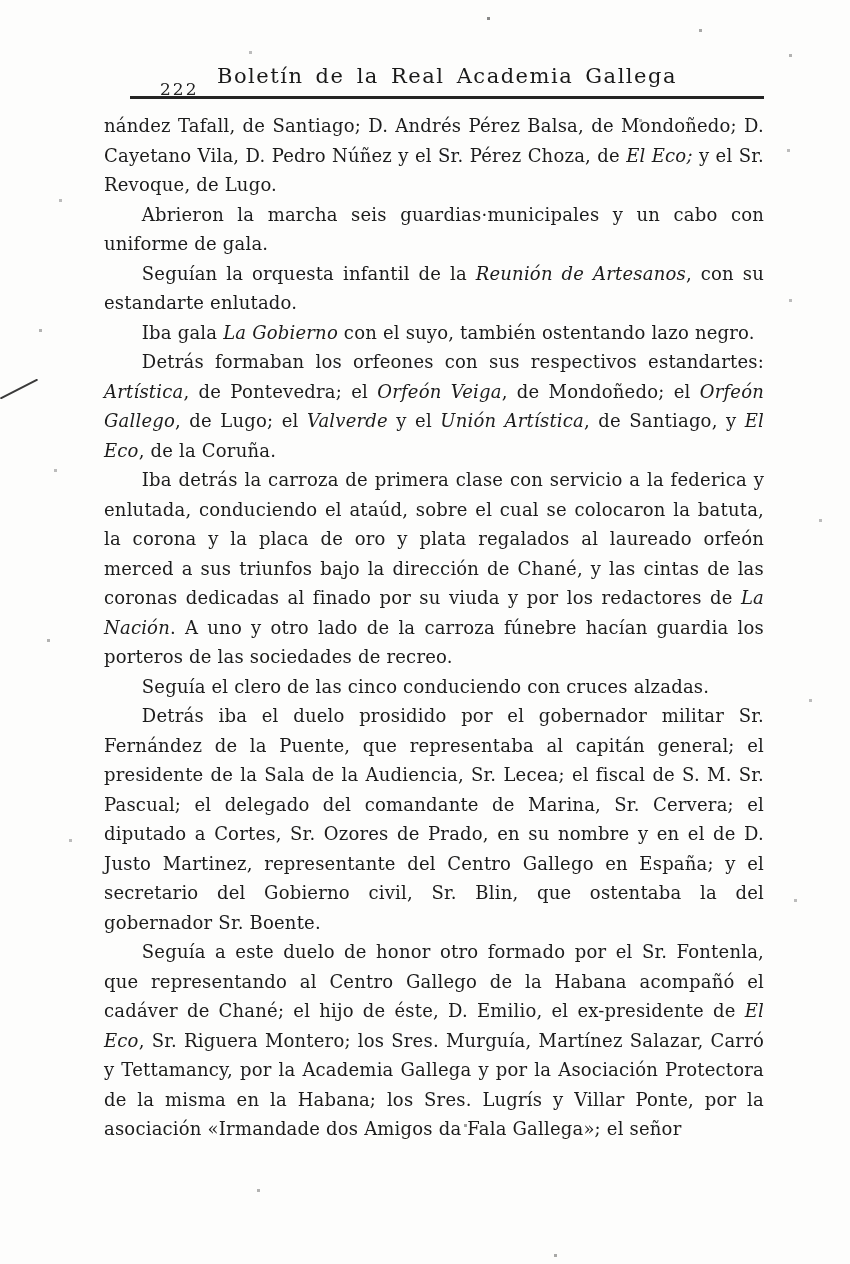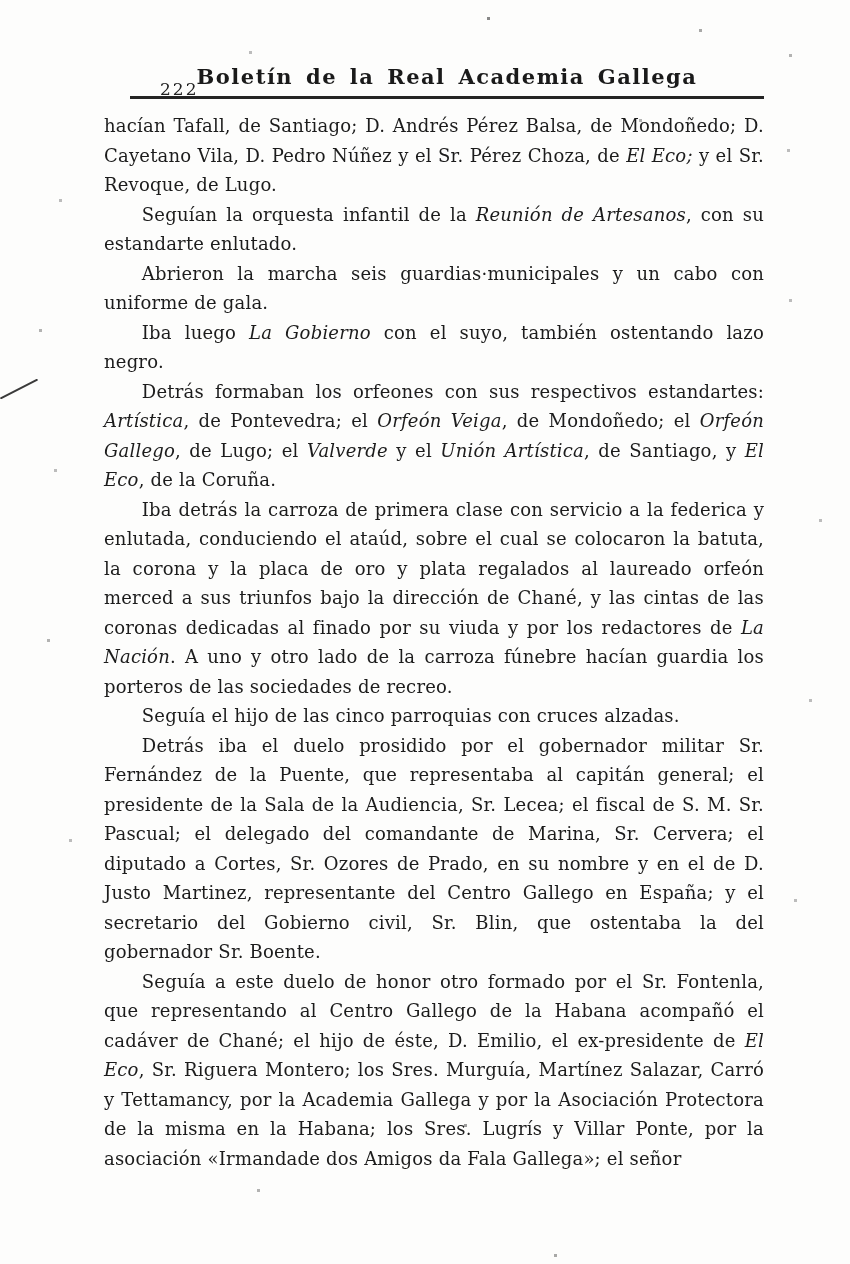--- a/index.html
+++ b/index.html
@@ -43,7 +43,7 @@
     top: 2px;
     text-align: center;
     font-size: 21px;
-    font-weight: bold;
+    font-weight: normal;
     letter-spacing: 1.5px;
     word-spacing: 4px;
     color: #1a1a1a;

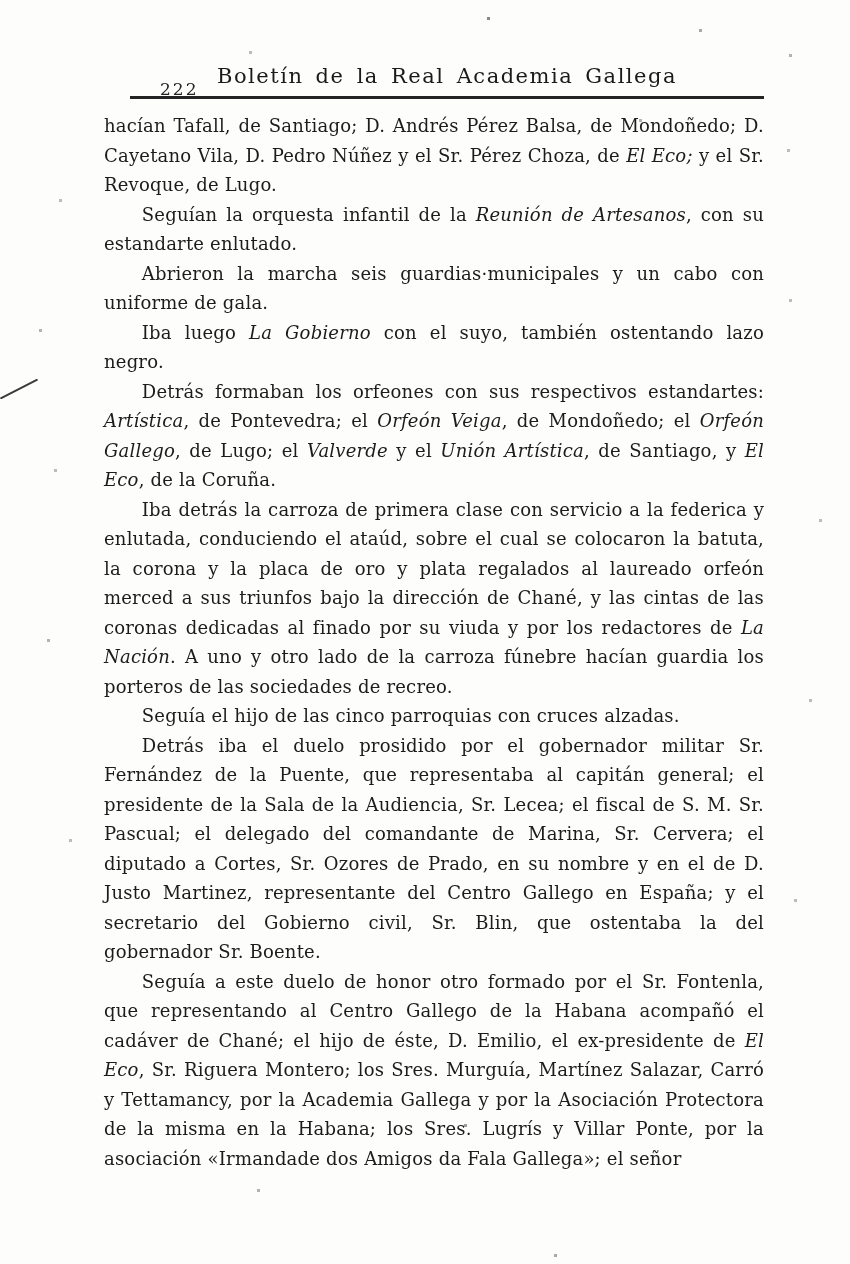--- a/index.html
+++ b/index.html
@@ -114,7 +114,7 @@
       <span class="page-title">Boletín de la Real Academia Gallega</span>
     </div>
     <div class="document-body">
-        <p class=""><span>hacían Tafall, de Santiago; D. Andrés Pérez Balsa, de Mondoñedo; D. Cayetano Vila, D. Pedro Núñez y el Sr. Pérez Choza, de </span><span class="it">El Eco;</span><span> y el Sr. Revoque, de Lugo.</span></p>
+        <p class=""><span>nández Tafall, de Santiago; D. Andrés Pérez Balsa, de Mondoñedo; D. Cayetano Vila, D. Pedro Núñez y el Sr. Pérez Choza, de </span><span class="it">El Eco;</span><span> y el Sr. Revoque, de Lugo.</span></p>
         <p class="indent"><span>Seguían la orquesta infantil de la </span><span class="it">Reunión de Artesanos</span><span>, con su estandarte enlutado.</span></p>
         <p class="indent"><span>Abrieron la marcha seis guardias·municipales y un cabo con uniforme de gala.</span></p>
         <p class="indent"><span>Iba luego </span><span class="it">La Gobierno</span><span> con el suyo, también ostentando lazo negro.</span></p>

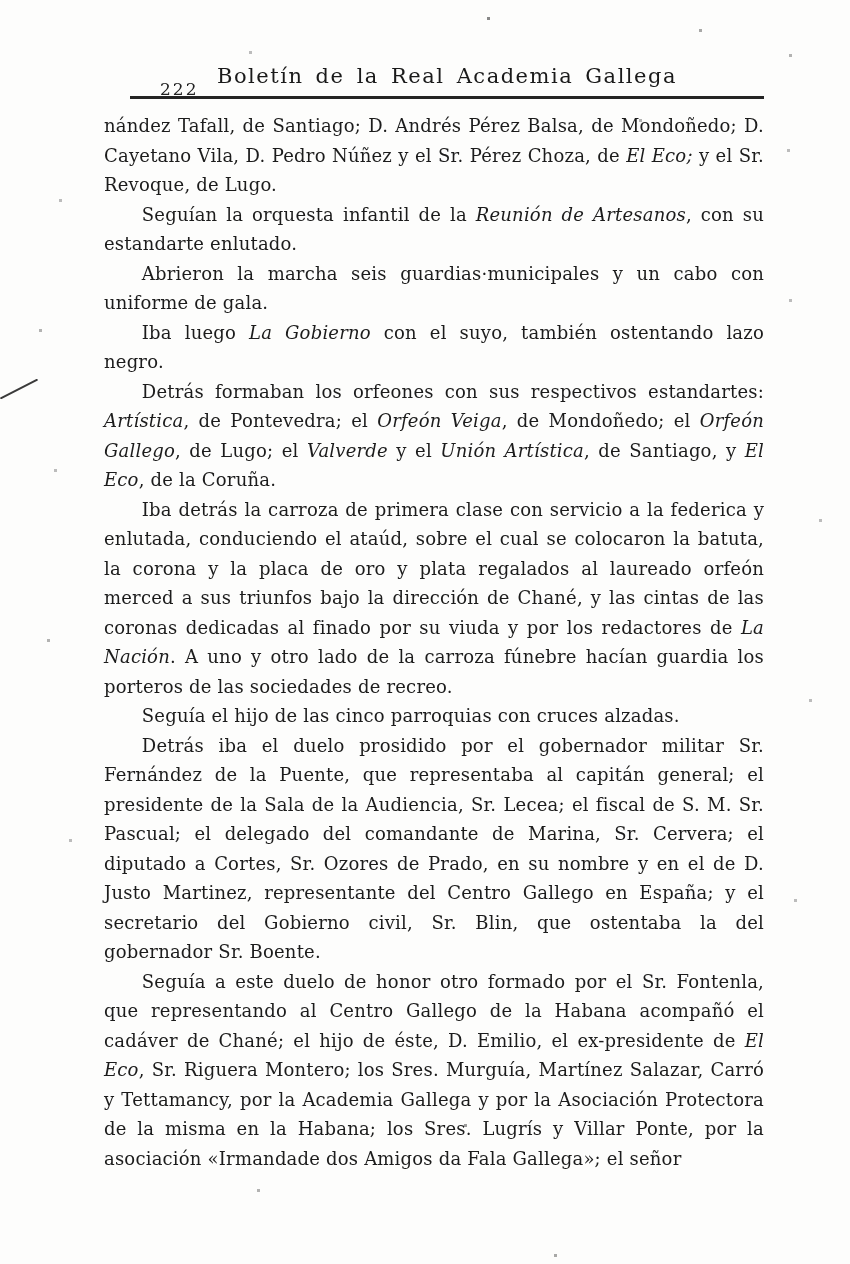--- a/index.html
+++ b/index.html
@@ -115,8 +115,8 @@
     </div>
     <div class="document-body">
         <p class=""><span>nández Tafall, de Santiago; D. Andrés Pérez Balsa, de Mondoñedo; D. Cayetano Vila, D. Pedro Núñez y el Sr. Pérez Choza, de </span><span class="it">El Eco;</span><span> y el Sr. Revoque, de Lugo.</span></p>
+        <p class="indent"><span>Abrieron la marcha seis guardias·municipales y un cabo con uniforme de gala.</span></p>
         <p class="indent"><span>Seguían la orquesta infantil de la </span><span class="it">Reunión de Artesanos</span><span>, con su estandarte enlutado.</span></p>
-        <p class="indent"><span>Abrieron la marcha seis guardias·municipales y un cabo con uniforme de gala.</span></p>
         <p class="indent"><span>Iba luego </span><span class="it">La Gobierno</span><span> con el suyo, también ostentando lazo negro.</span></p>
         <p class="indent"><span>Detrás formaban los orfeones con sus respectivos estandartes: </span><span class="it">Artística</span><span>, de Pontevedra; el </span><span class="it">Orfeón Veiga</span><span>, de Mondoñedo; el </span><span class="it">Orfeón Gallego</span><span>, de Lugo; el </span><span class="it">Valverde</span><span> y el </span><span class="it">Unión Artística</span><span>, de Santiago, y </span><span class="it">El Eco</span><span>, de la Coruña.</span></p>
         <p class="indent"><span>Iba detrás la carroza de primera clase con servicio a la federica y enlutada, conduciendo el ataúd, sobre el cual se colocaron la batuta, la corona y la placa de oro y plata regalados al laureado orfeón merced a sus triunfos bajo la dirección de Chané, y las cintas de las coronas dedicadas al finado por su viuda y por los redactores de </span><span class="it">La Nación</span><span>. A uno y otro lado de la carroza fúnebre hacían guardia los porteros de las sociedades de recreo.</span></p>

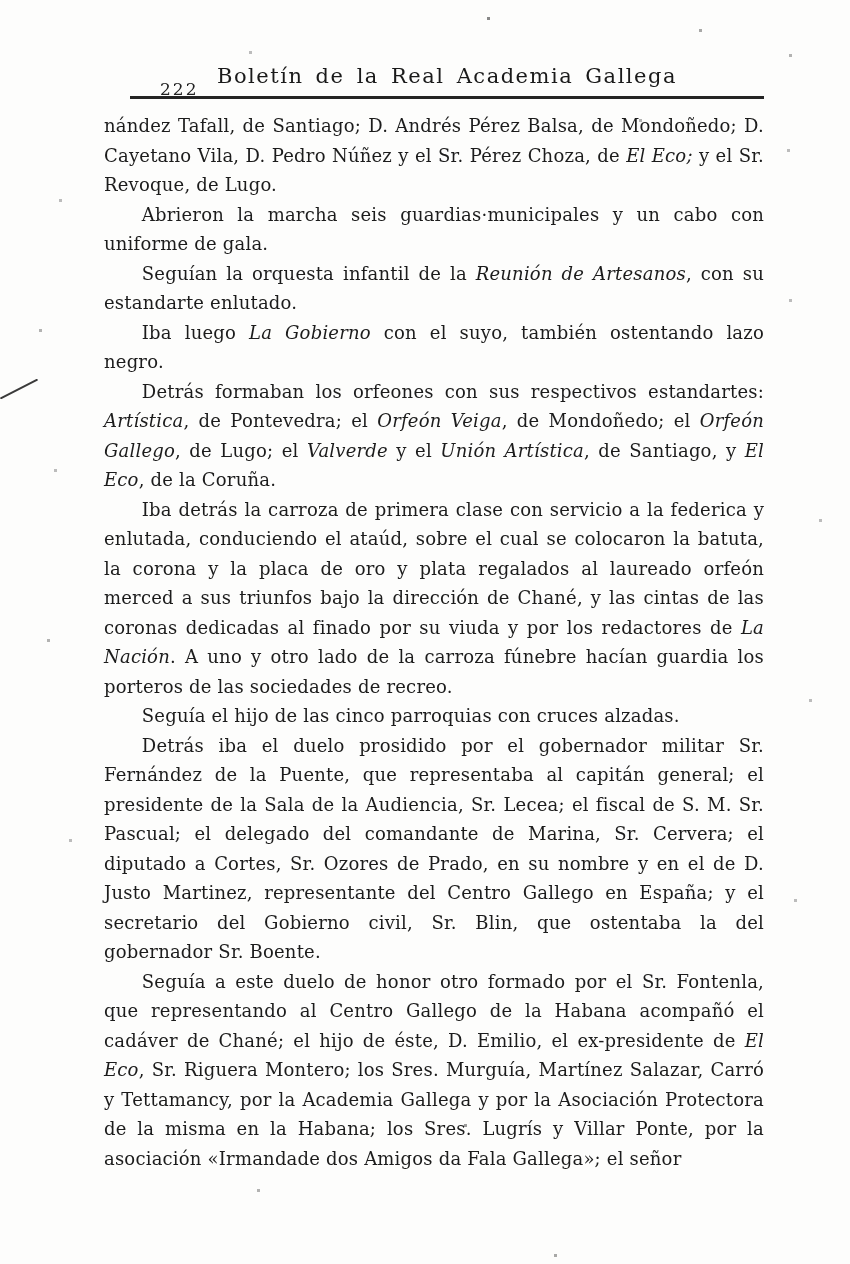--- a/index.html
+++ b/index.html
@@ -117,7 +117,7 @@
         <p class=""><span>nández Tafall, de Santiago; D. Andrés Pérez Balsa, de Mondoñedo; D. Cayetano Vila, D. Pedro Núñez y el Sr. Pérez Choza, de </span><span class="it">El Eco;</span><span> y el Sr. Revoque, de Lugo.</span></p>
         <p class="indent"><span>Abrieron la marcha seis guardias·municipales y un cabo con uniforme de gala.</span></p>
         <p class="indent"><span>Seguían la orquesta infantil de la </span><span class="it">Reunión de Artesanos</span><span>, con su estandarte enlutado.</span></p>
-        <p class="indent"><span>Iba luego </span><span class="it">La Gobierno</span><span> con el suyo, también ostentando lazo negro.</span></p>
+        <p class="indent"><span>Iba gala </span><span class="it">La Gobierno</span><span> con el suyo, también ostentando lazo negro.</span></p>
         <p class="indent"><span>Detrás formaban los orfeones con sus respectivos estandartes: </span><span class="it">Artística</span><span>, de Pontevedra; el </span><span class="it">Orfeón Veiga</span><span>, de Mondoñedo; el </span><span class="it">Orfeón Gallego</span><span>, de Lugo; el </span><span class="it">Valverde</span><span> y el </span><span class="it">Unión Artística</span><span>, de Santiago, y </span><span class="it">El Eco</span><span>, de la Coruña.</span></p>
         <p class="indent"><span>Iba detrás la carroza de primera clase con servicio a la federica y enlutada, conduciendo el ataúd, sobre el cual se colocaron la batuta, la corona y la placa de oro y plata regalados al laureado orfeón merced a sus triunfos bajo la dirección de Chané, y las cintas de las coronas dedicadas al finado por su viuda y por los redactores de </span><span class="it">La Nación</span><span>. A uno y otro lado de la carroza fúnebre hacían guardia los porteros de las sociedades de recreo.</span></p>
         <p class="indent"><span>Seguía el hijo de las cinco parroquias con cruces alzadas.</span></p>

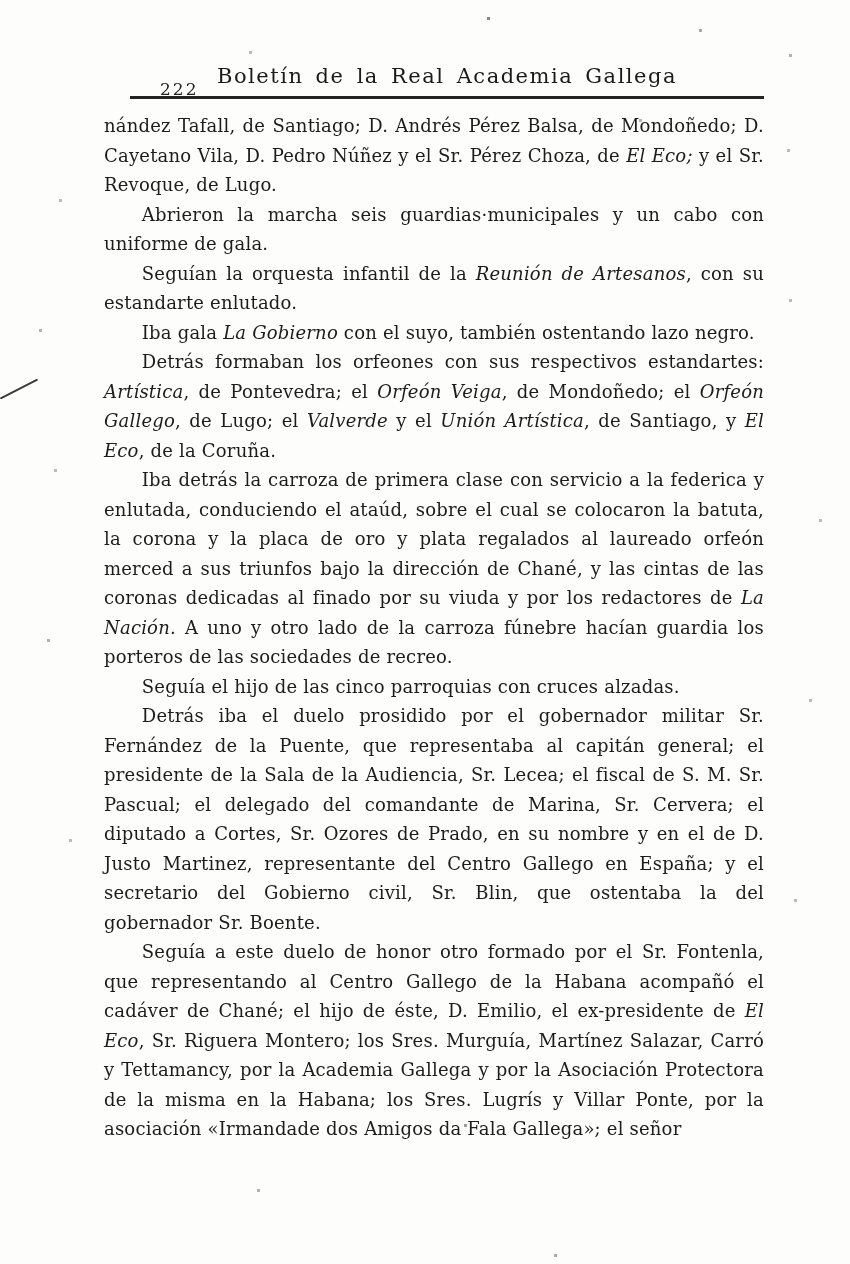--- a/index.html
+++ b/index.html
@@ -120,7 +120,7 @@
         <p class="indent"><span>Iba gala </span><span class="it">La Gobierno</span><span> con el suyo, también ostentando lazo negro.</span></p>
         <p class="indent"><span>Detrás formaban los orfeones con sus respectivos estandartes: </span><span class="it">Artística</span><span>, de Pontevedra; el </span><span class="it">Orfeón Veiga</span><span>, de Mondoñedo; el </span><span class="it">Orfeón Gallego</span><span>, de Lugo; el </span><span class="it">Valverde</span><span> y el </span><span class="it">Unión Artística</span><span>, de Santiago, y </span><span class="it">El Eco</span><span>, de la Coruña.</span></p>
         <p class="indent"><span>Iba detrás la carroza de primera clase con servicio a la federica y enlutada, conduciendo el ataúd, sobre el cual se colocaron la batuta, la corona y la placa de oro y plata regalados al laureado orfeón merced a sus triunfos bajo la dirección de Chané, y las cintas de las coronas dedicadas al finado por su viuda y por los redactores de </span><span class="it">La Nación</span><span>. A uno y otro lado de la carroza fúnebre hacían guardia los porteros de las sociedades de recreo.</span></p>
-        <p class="indent"><span>Seguía el hijo de las cinco parroquias con cruces alzadas.</span></p>
+        <p class="indent"><span>Seguía el clero de las cinco conduciendo con cruces alzadas.</span></p>
         <p class="indent"><span>Detrás iba el duelo prosidido por el gobernador militar Sr. Fernández de la Puente, que representaba al capitán general; el presidente de la Sala de la Audiencia, Sr. Lecea; el fiscal de S. M. Sr. Pascual; el delegado del comandante de Marina, Sr. Cervera; el diputado a Cortes, Sr. Ozores de Prado, en su nombre y en el de D. Justo Martinez, representante del Centro Gallego en España; y el secretario del Gobierno civil, Sr. Blin, que ostentaba la del gobernador Sr. Boente.</span></p>
         <p class="indent"><span>Seguía a este duelo de honor otro formado por el Sr. Fontenla, que representando al Centro Gallego de la Habana acompañó el cadáver de Chané; el hijo de éste, D. Emilio, el ex-presidente de </span><span class="it">El Eco</span><span>, Sr. Riguera Montero; los Sres. Murguía, Martínez Salazar, Carró y Tettamancy, por la Academia Gallega y por la Asociación Protectora de la misma en la Habana; los Sres. Lugrís y Villar Ponte, por la asociación «Irmandade dos Amigos da Fala Gallega»; el señor</span></p>
       </div>

